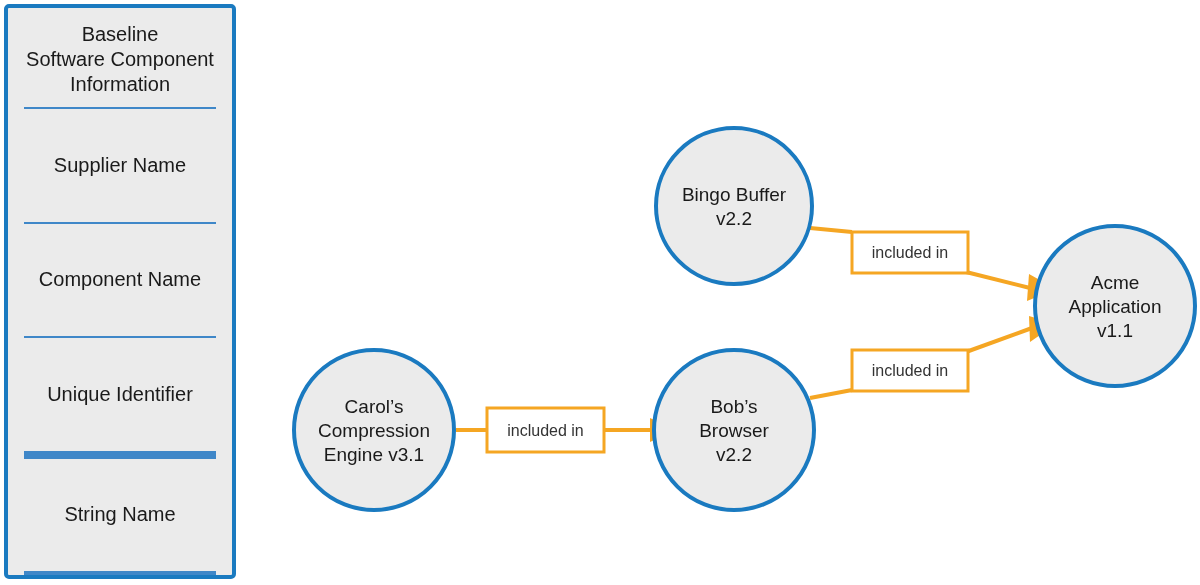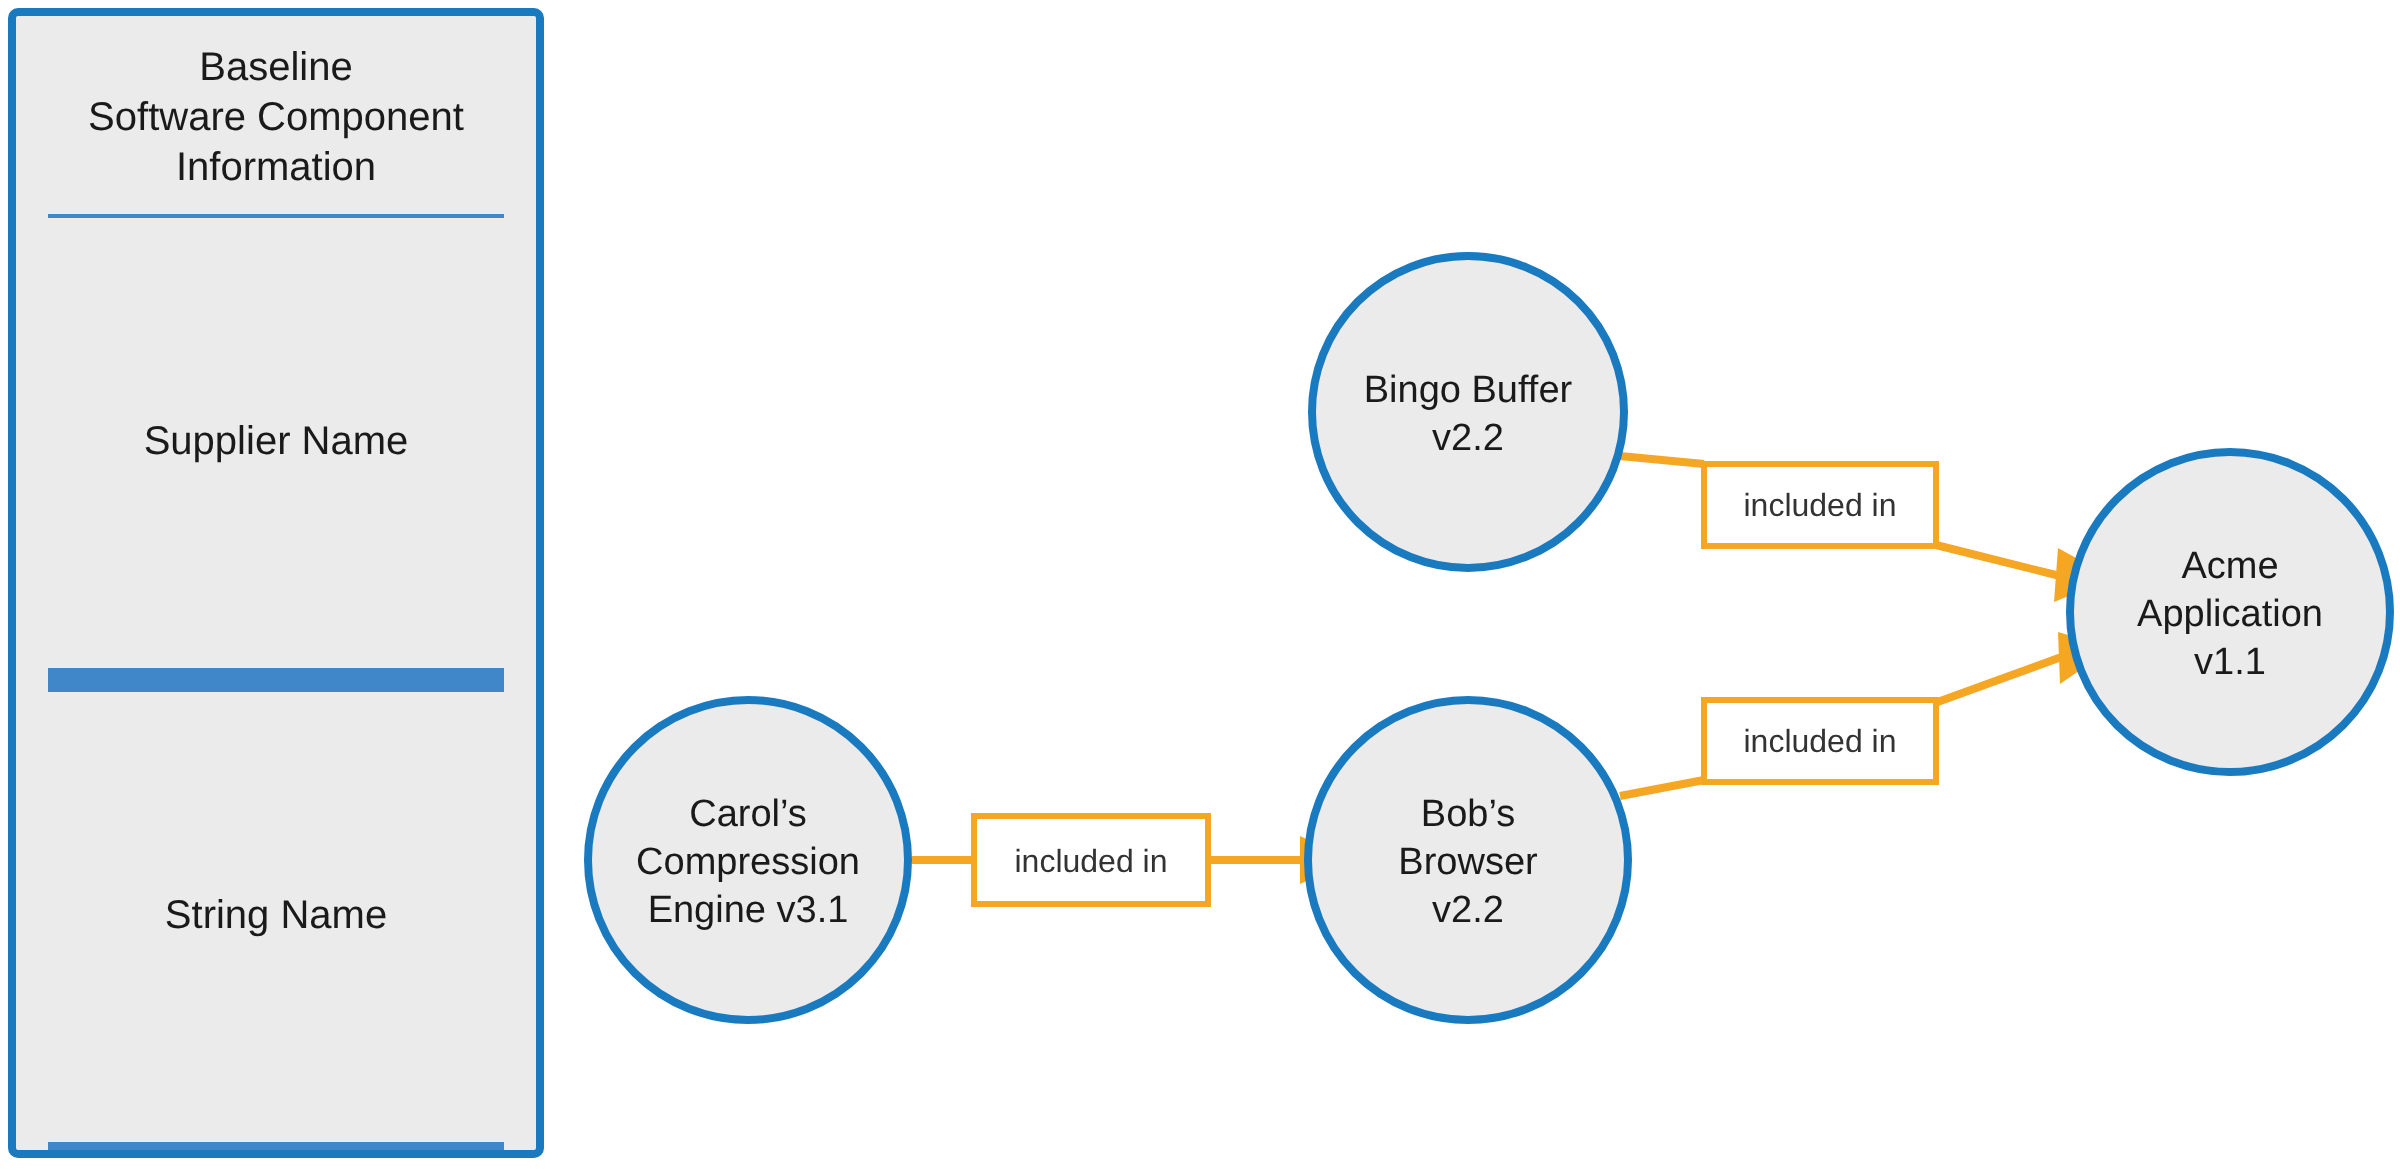--- a/index.html
+++ b/index.html
@@ -20,7 +20,7 @@
     position: absolute;
     left: 4px;
     top: 4px;
-    width: 268px;
+    width: 232px;
     height: 575px;
     box-sizing: border-box;
     background: #ebebeb;

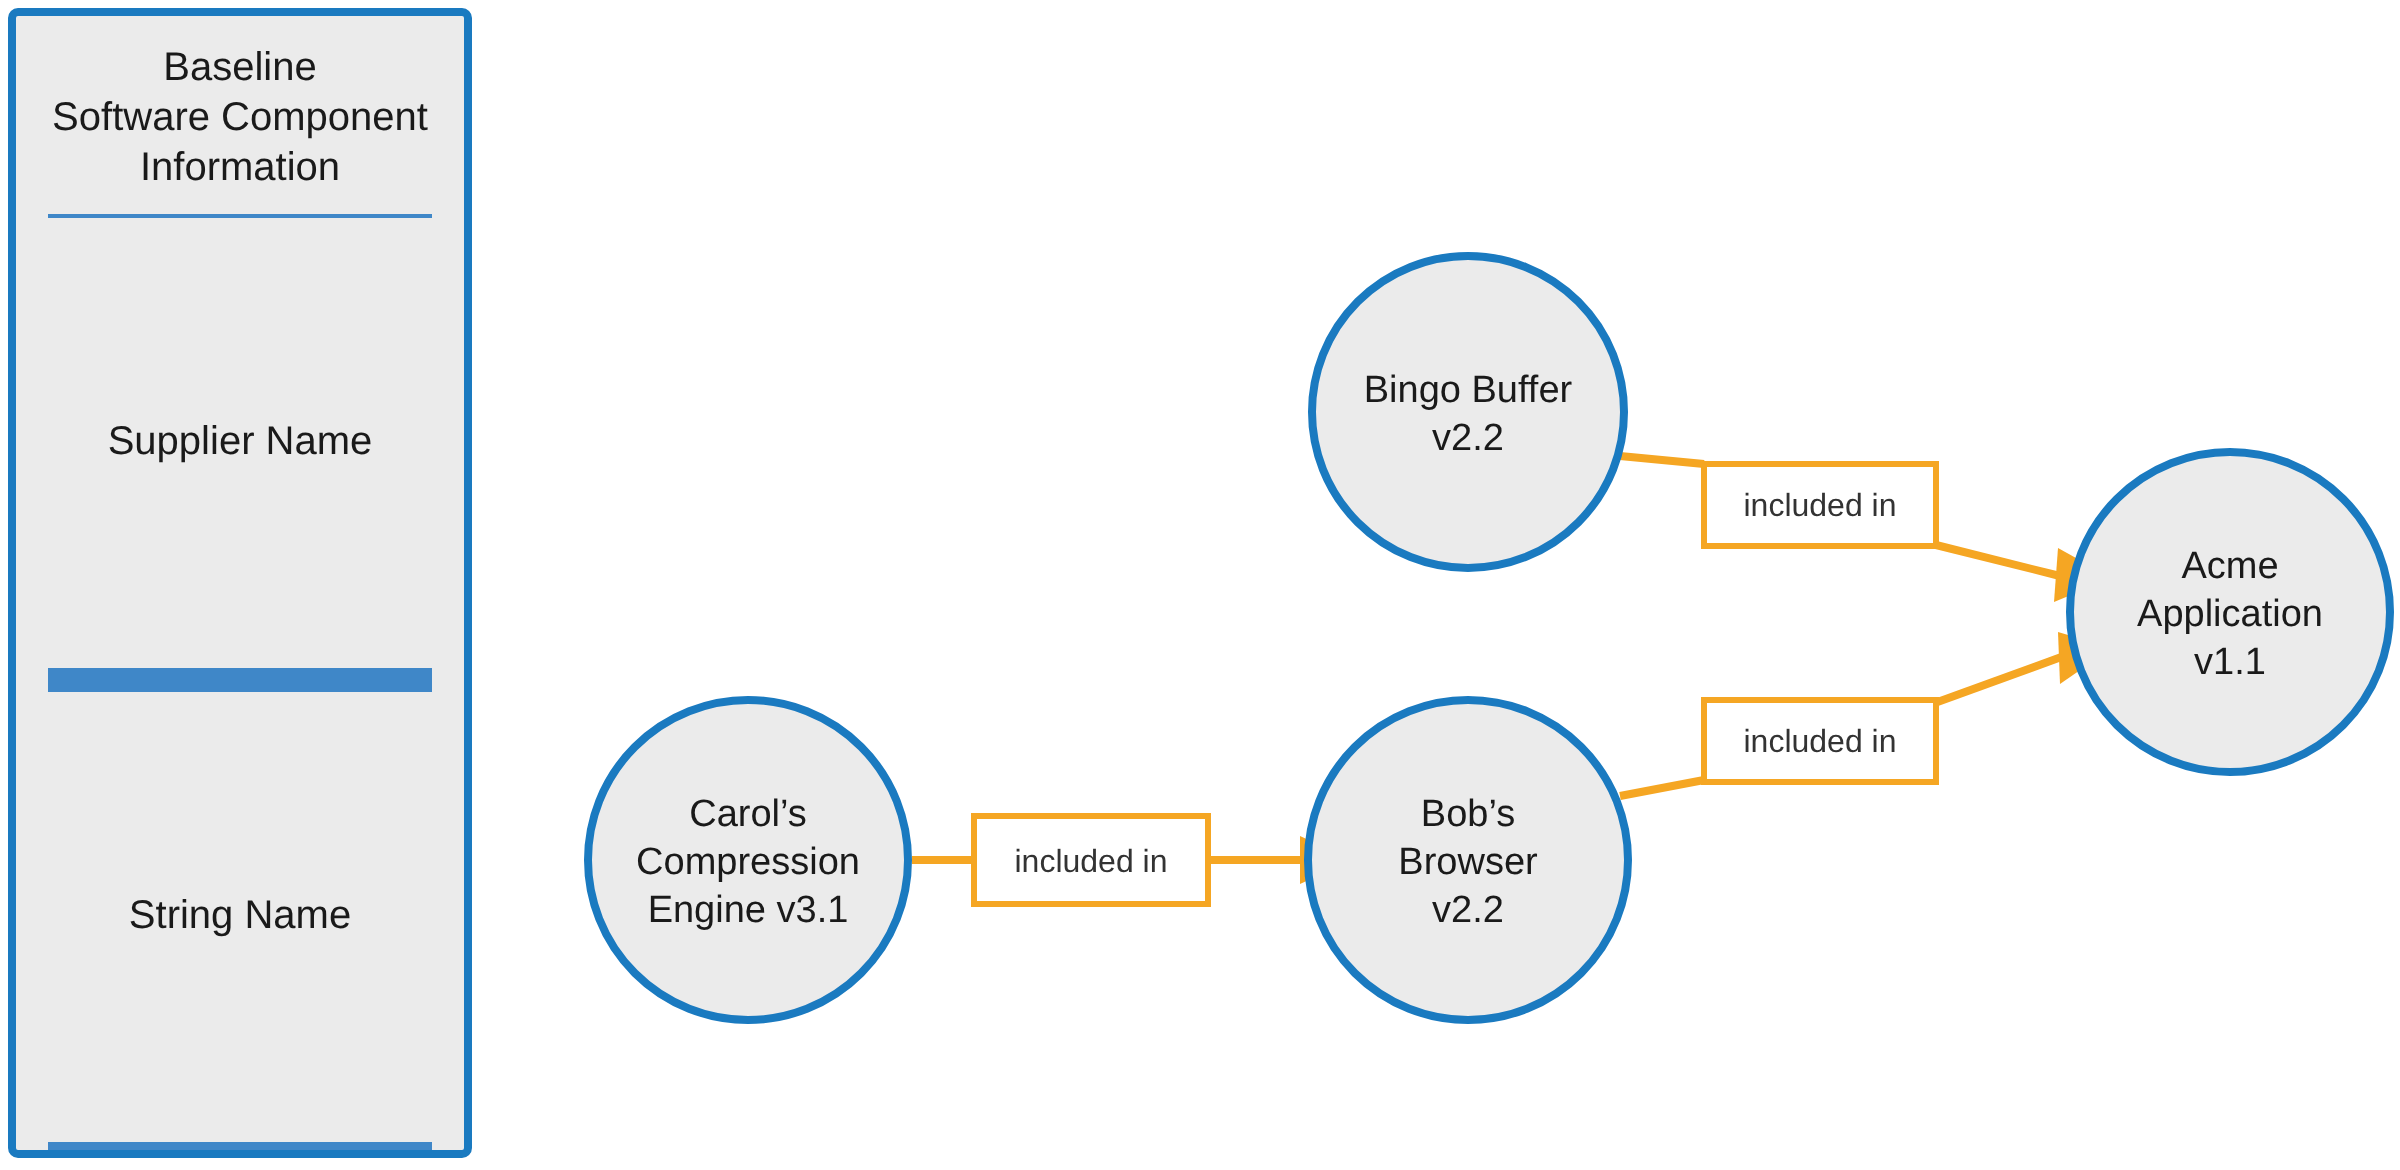--- a/index.html
+++ b/index.html
@@ -105,6 +105,7 @@
   <div class="panel-row">Supplier Name</div>
   <div class="panel-sep"></div>
 
+  <div class="panel-row">Component Name</div>
   <div class="panel-sep"></div>
 
   <div class="panel-sep"></div>

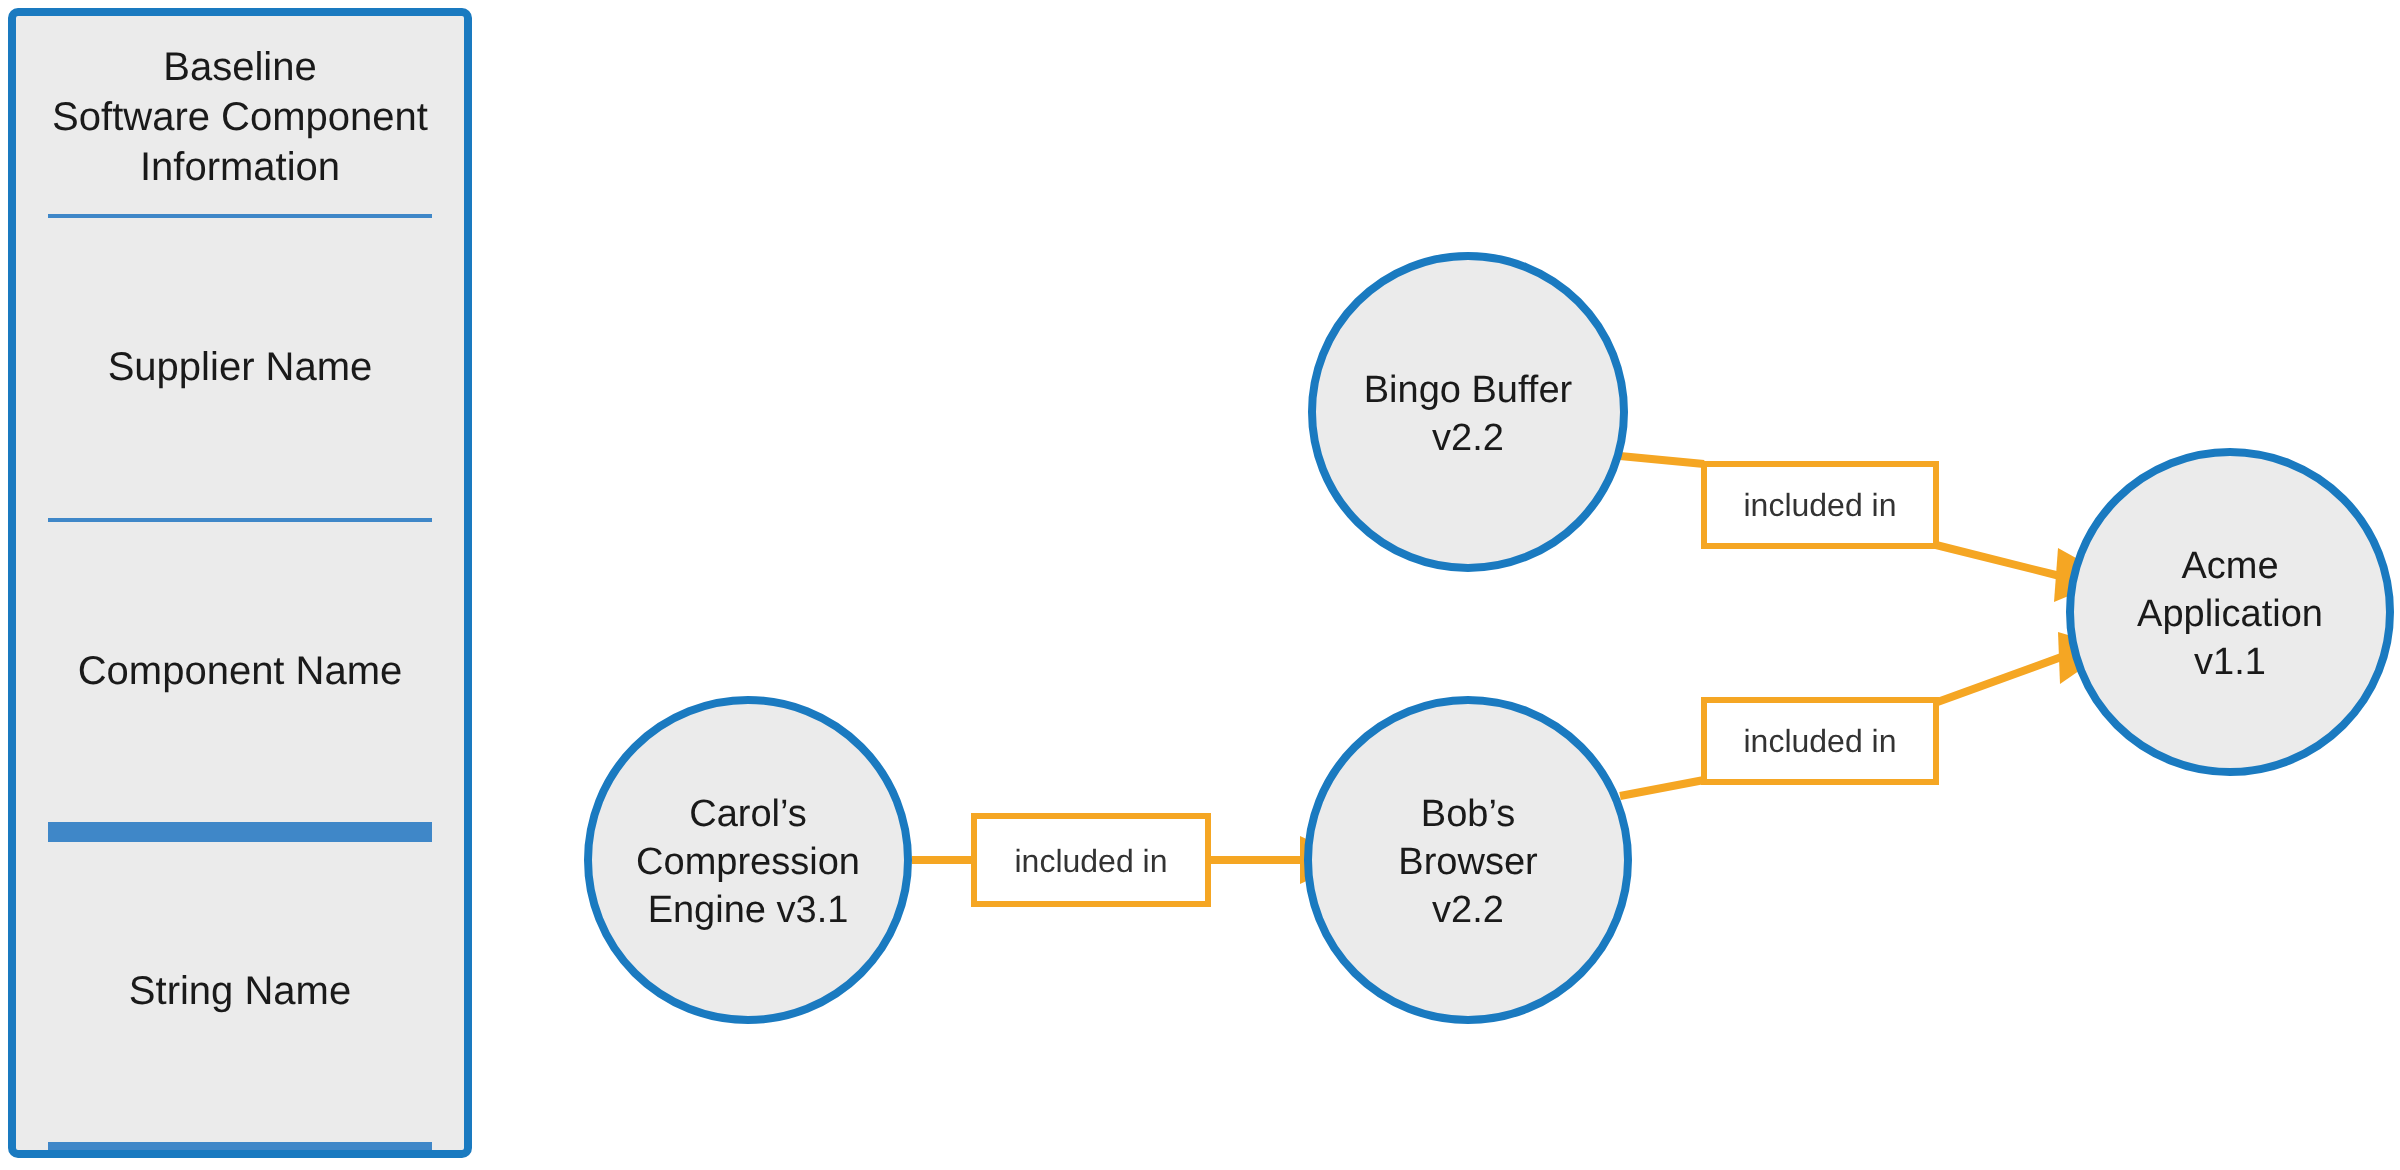--- a/index.html
+++ b/index.html
@@ -108,6 +108,7 @@
   <div class="panel-row">Component Name</div>
   <div class="panel-sep"></div>
 
+  <div class="panel-row">Unique Identifier</div>
   <div class="panel-sep"></div>
 
   <div class="panel-sep"></div>

